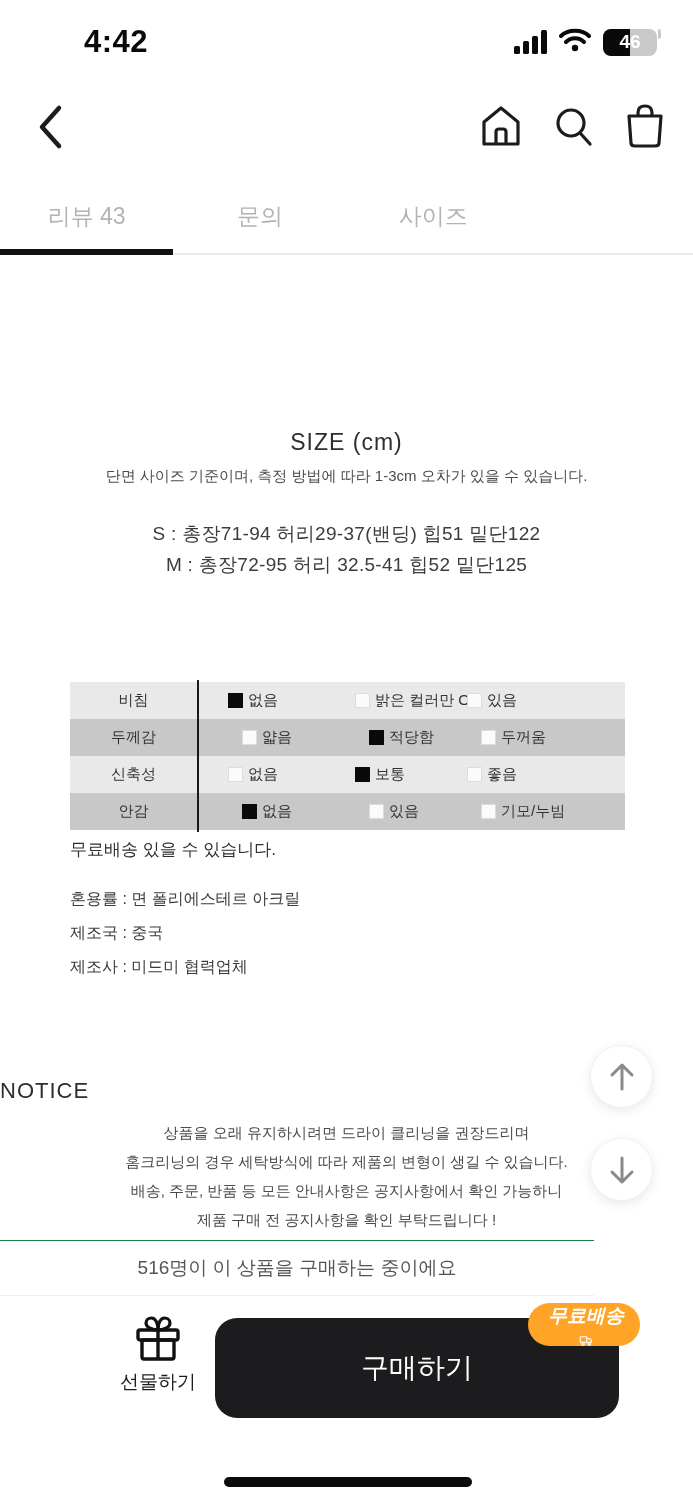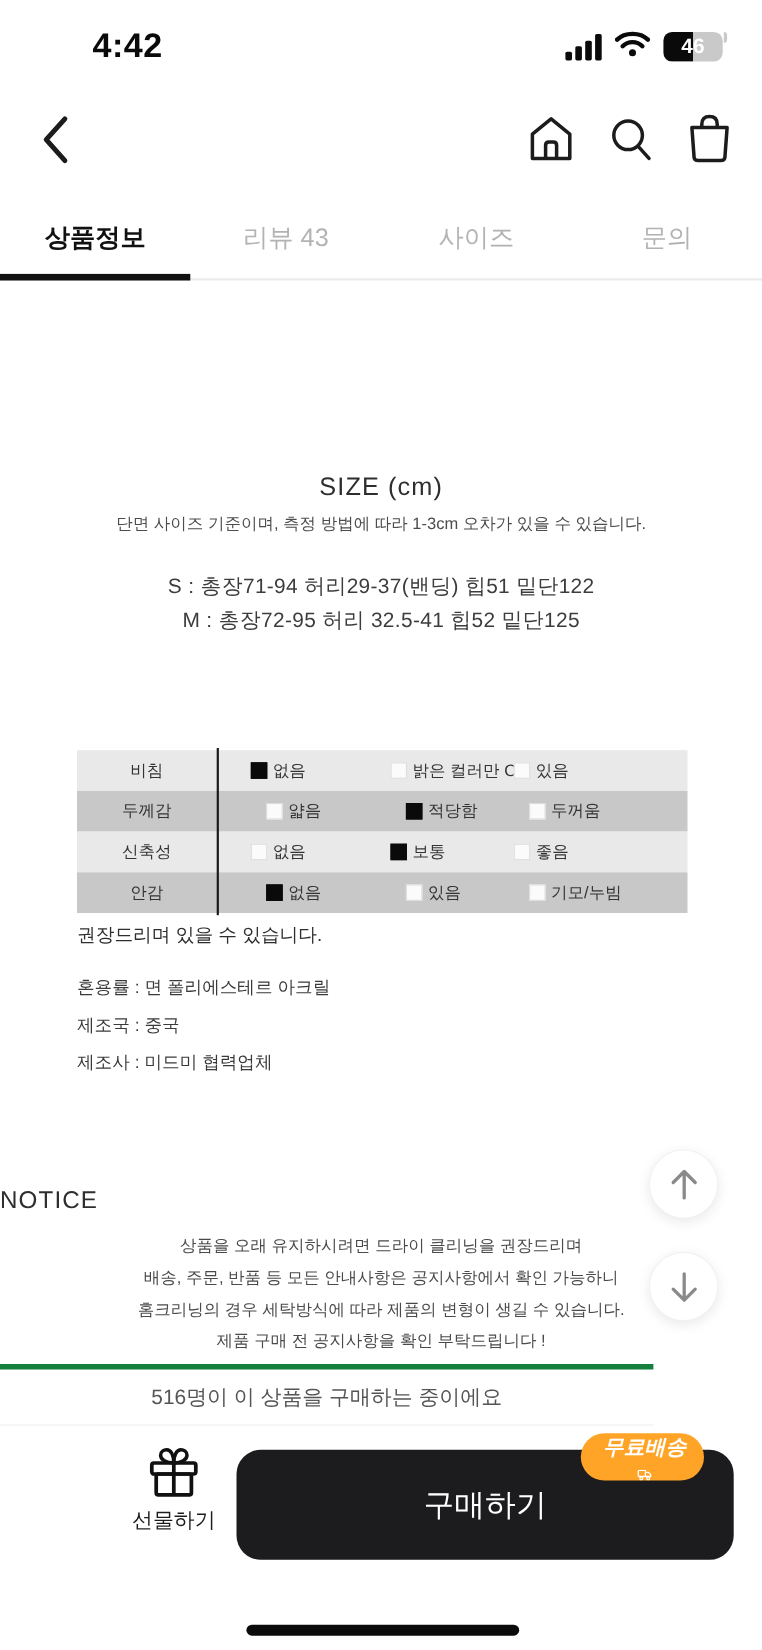--- a/index.html
+++ b/index.html
@@ -147,7 +147,6 @@
   </div>
 
   <div class="tab-bar">
-    <button class="tab active">상품정보</button>
     <button class="tab">리뷰 43</button>
     <button class="tab">사이즈</button>
     <button class="tab">문의</button>

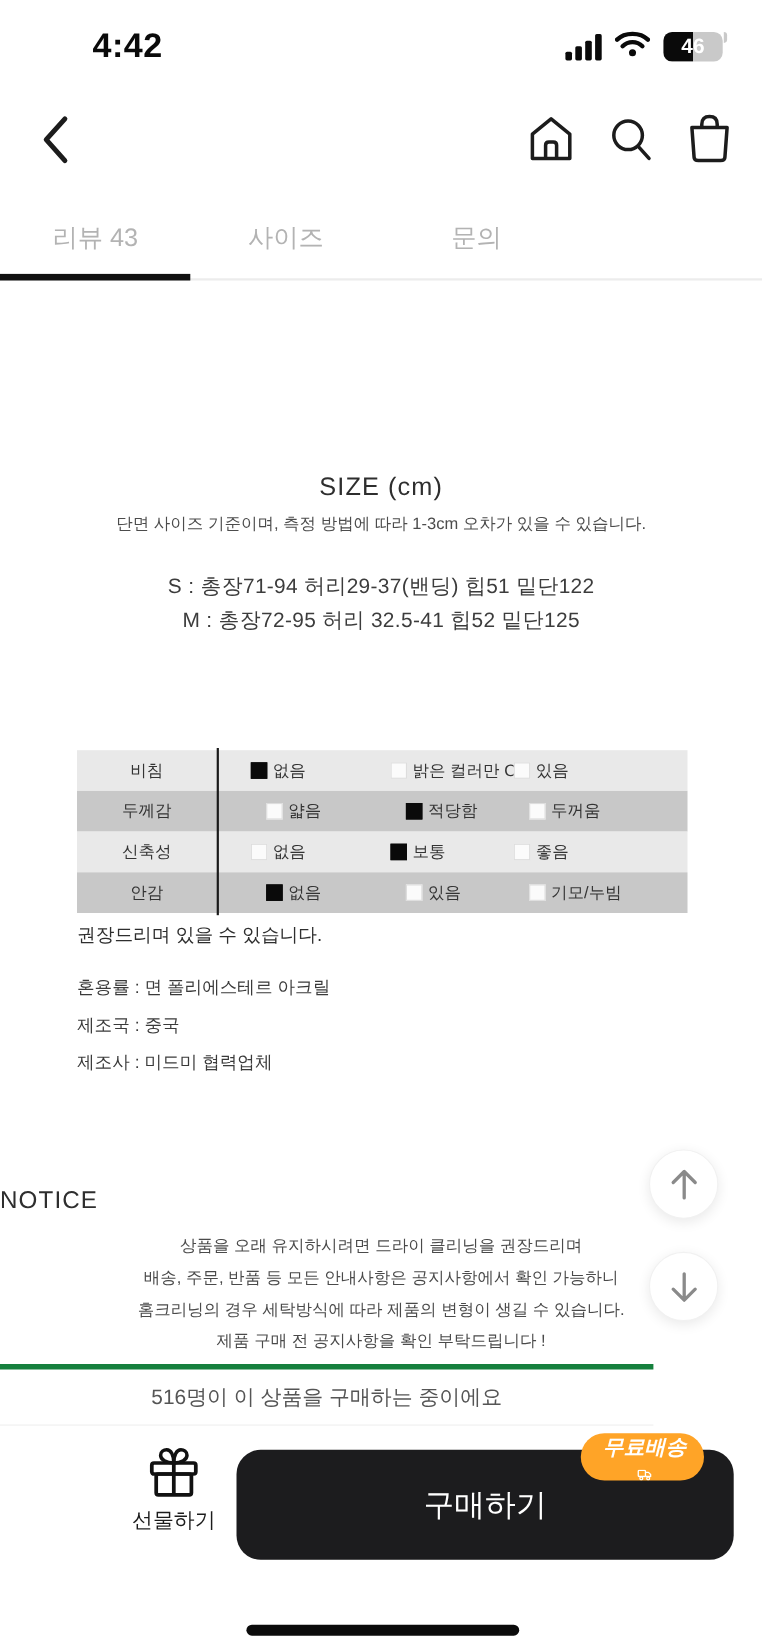--- a/index.html
+++ b/index.html
@@ -148,8 +148,8 @@
 
   <div class="tab-bar">
     <button class="tab">리뷰 43</button>
+    <button class="tab">문의</button>
     <button class="tab">사이즈</button>
-    <button class="tab">문의</button>
     <div class="tab-underline"></div>
   </div>
 

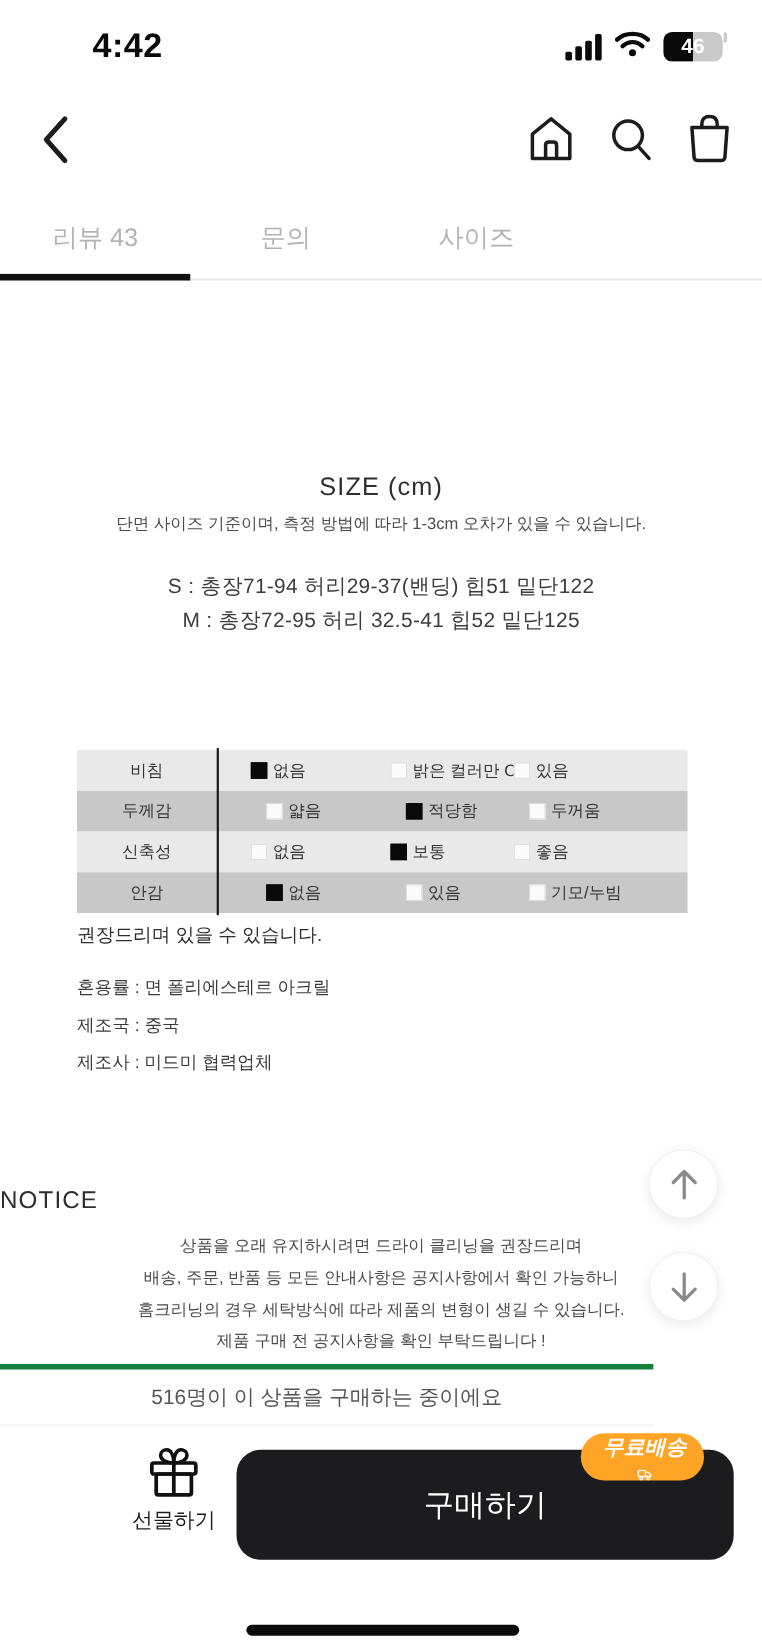--- a/index.html
+++ b/index.html
@@ -232,7 +232,7 @@
     <div class="attr-divider"></div>
   </div>
 
-  <div class="disclaimer">권장드리며 있을 수 있습니다.</div>
+  <div class="disclaimer">무료배송 있을 수 있습니다.</div>
   <div class="product-info">
     <div>혼용률 : 면 폴리에스테르 아크릴</div>
     <div>제조국 : 중국</div>

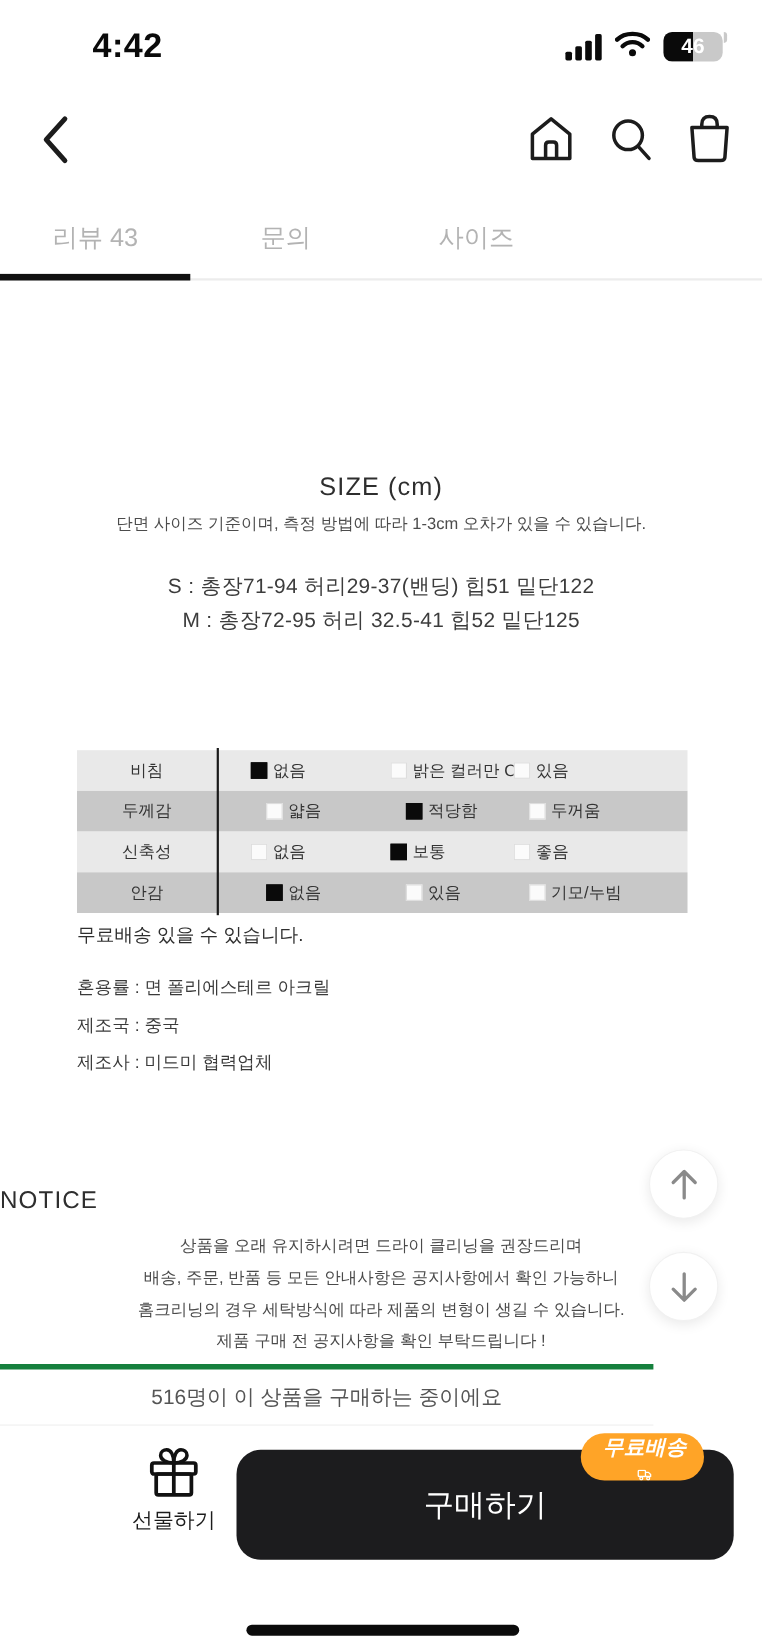--- a/index.html
+++ b/index.html
@@ -242,8 +242,8 @@
   <div class="notice-title">NOTICE</div>
   <div class="notice-lines">
     <div>상품을 오래 유지하시려면 드라이 클리닝을 권장드리며</div>
+    <div>홈크리닝의 경우 세탁방식에 따라 제품의 변형이 생길 수 있습니다.</div>
     <div>배송, 주문, 반품 등 모든 안내사항은 공지사항에서 확인 가능하니</div>
-    <div>홈크리닝의 경우 세탁방식에 따라 제품의 변형이 생길 수 있습니다.</div>
     <div>제품 구매 전 공지사항을 확인 부탁드립니다 !</div>
   </div>
 

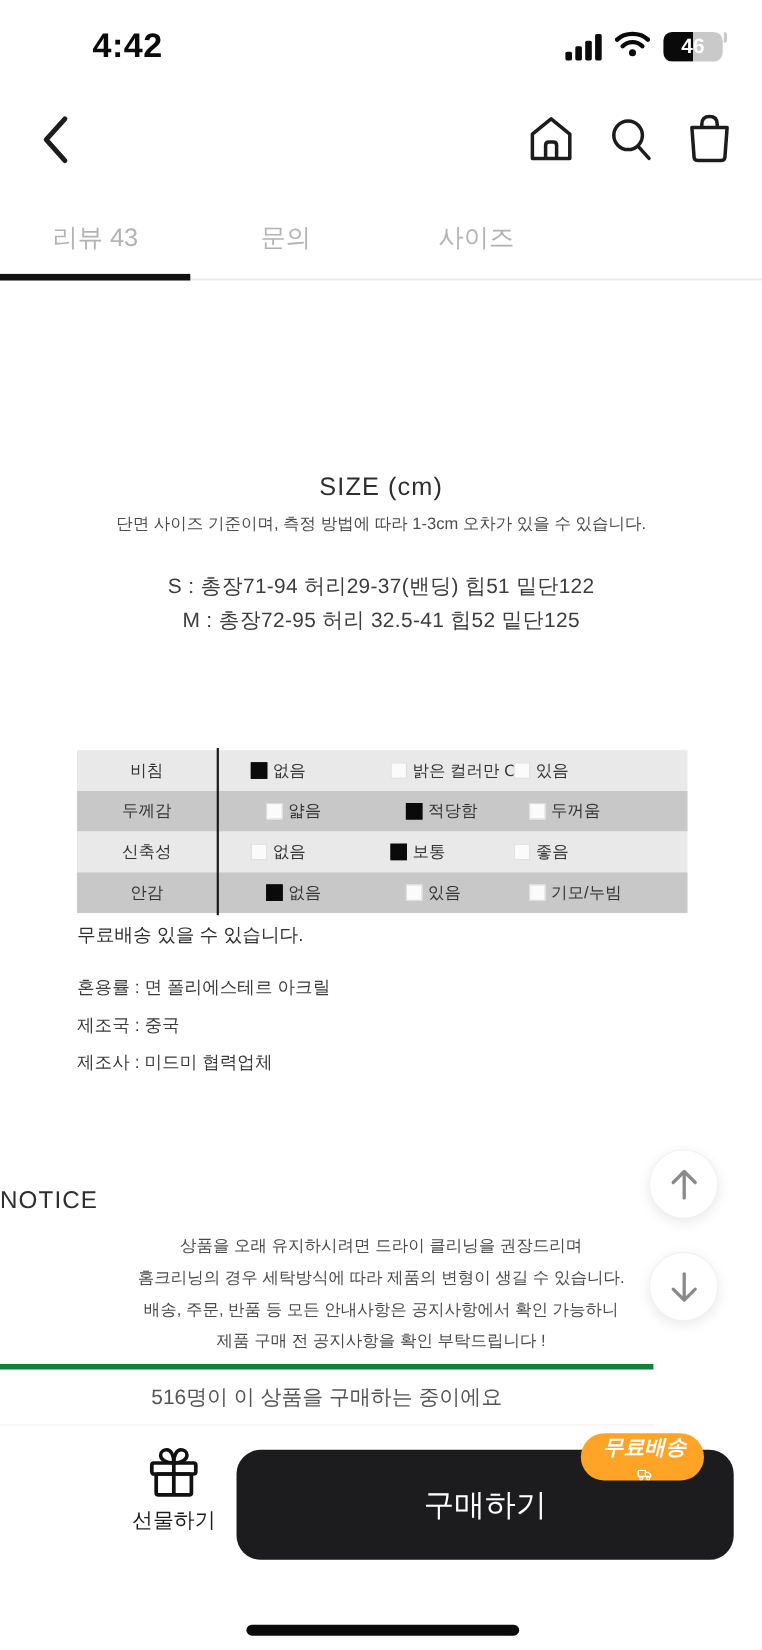--- a/index.html
+++ b/index.html
@@ -68,7 +68,7 @@
   .scroll-up { top:1045px; } .scroll-down { top:1138px; }
   
   .purchase-banner { position:absolute; top:1240px; left:0; width:594px; height:56px;
-                     border-top:5px solid #15803d; border-bottom:1px solid #efefef;
+                     border-top:1px solid #15803d; border-bottom:1px solid #efefef;
                      display:flex; align-items:center; justify-content:center;
                      font-size:19px; color:#555; background:#fff; }
   

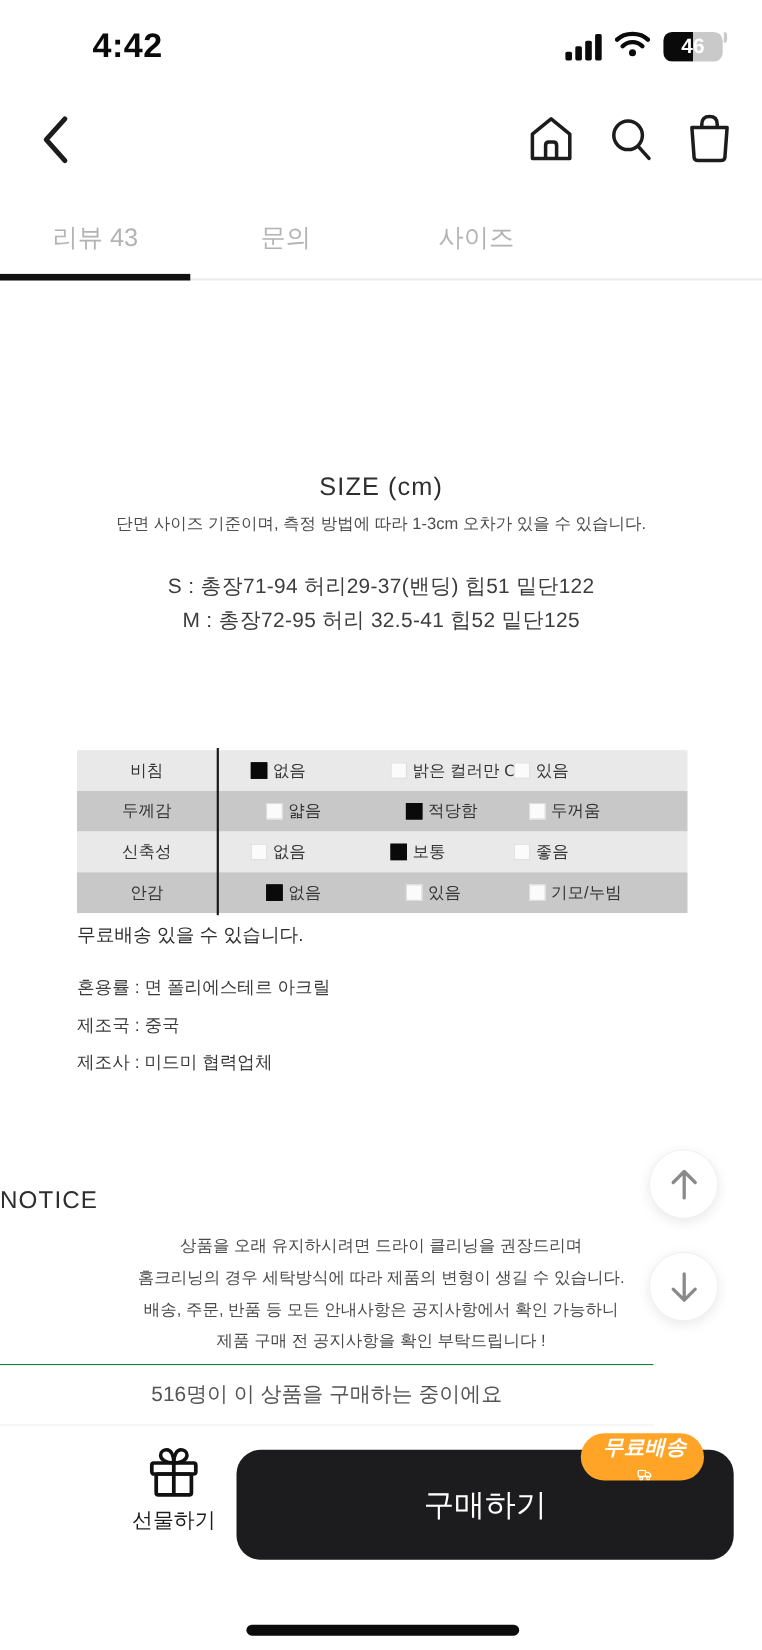--- a/index.html
+++ b/index.html
@@ -79,7 +79,7 @@
   .gift-btn { position:absolute; left:116px; top:18px; width:84px; border:none; background:none; cursor:pointer;
               display:flex; flex-direction:column; align-items:center; gap:6px; font-family:inherit; }
   .gift-label { font-size:19px; color:#1c1c1c; }
-  .buy-btn { position:absolute; left:215px; top:21px; width:452px; height:100px; border:none; cursor:pointer;
+  .buy-btn { position:absolute; left:215px; top:21px; width:404px; height:100px; border:none; cursor:pointer;
              background:#1c1c1e; border-radius:22px; color:#fff; font-size:28px; font-family:inherit; }
   .ship-badge { position:absolute; left:528px; top:6px; height:43px; padding:0 16px 0 20px;
                 background:#ffa427; border-radius:22px; display:flex; align-items:center; gap:7px;

